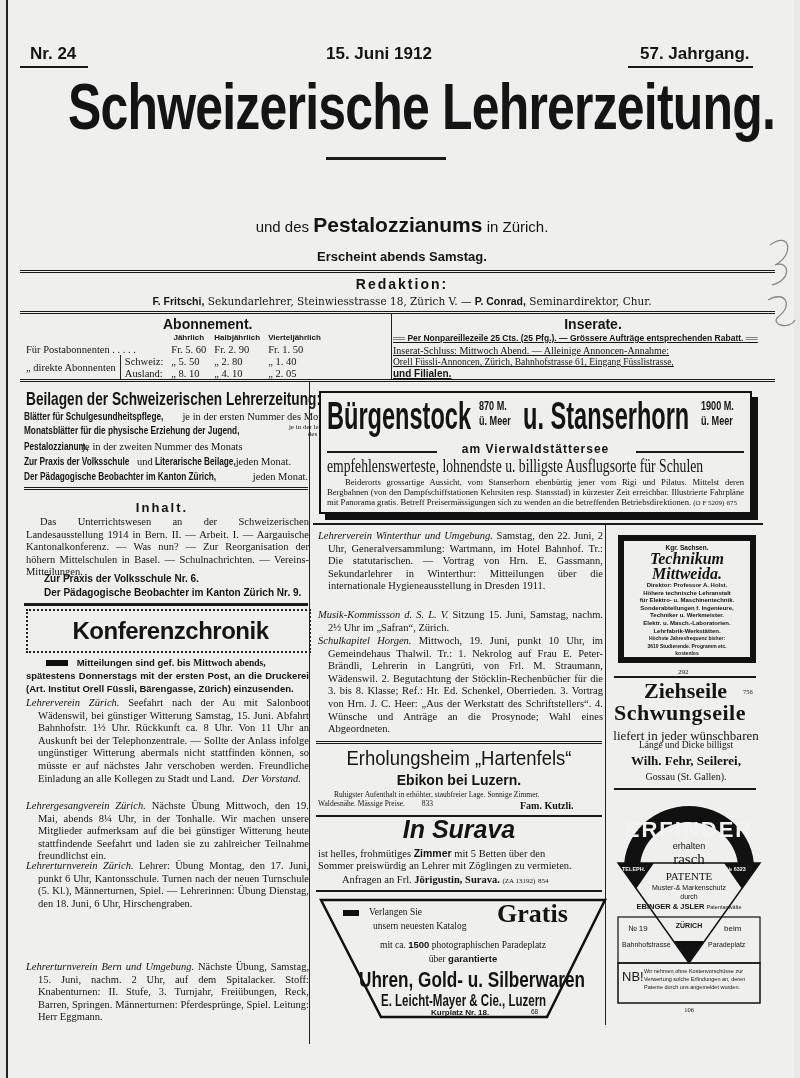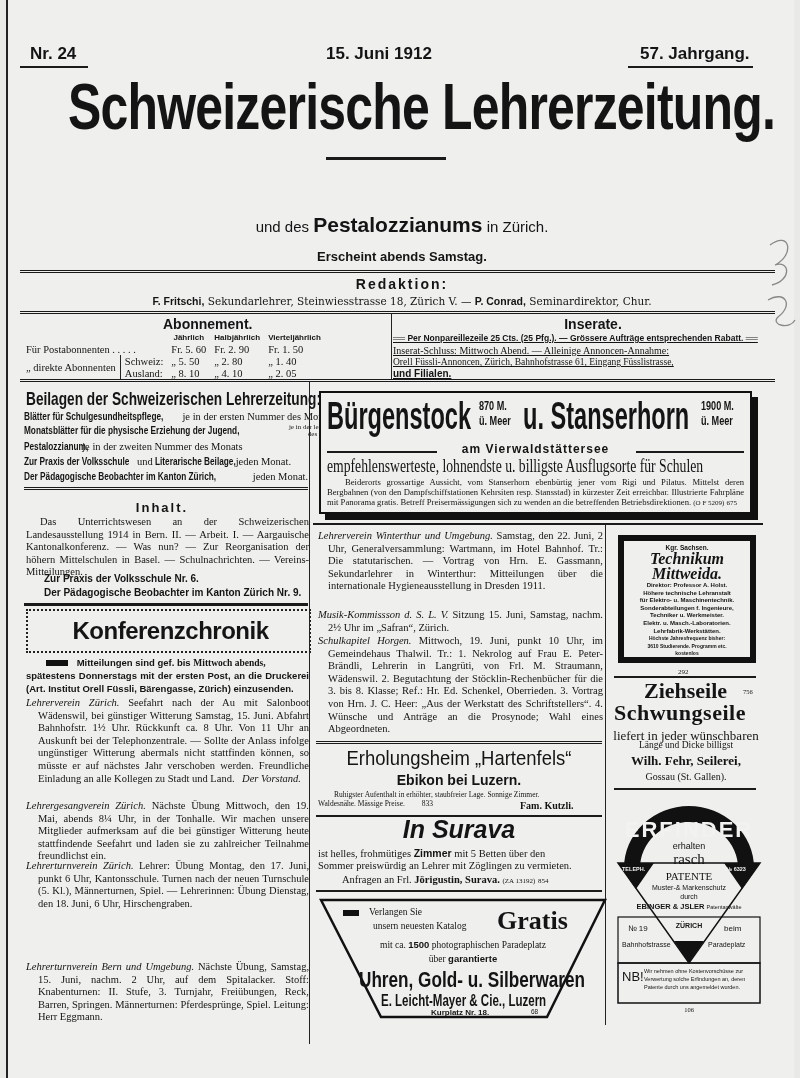--- a/index.html
+++ b/index.html
@@ -236,7 +236,7 @@
       <span style="display:inline-block;width:16px;height:6px;background:#111;vertical-align:middle;margin-right:10px;"></span><span>Verlangen Sie</span>
     </div>
     <div class="abs serif" style="left:54px;top:24px;font-size:9.5px;">unsern neuesten Katalog</div>
-    <div class="abs serif" style="left:178px;top:2px;font-size:26px;font-weight:bold;margin-top:7px;">Gratis</div>
+    <div class="abs serif" style="left:178px;top:2px;font-size:26px;font-weight:bold;">Gratis</div>
     <div class="abs serif cc" style="left:0;width:288px;top:42px;font-size:9.5px;">
       <span>mit ca.</span>
       <b class="sans">1500</b>

